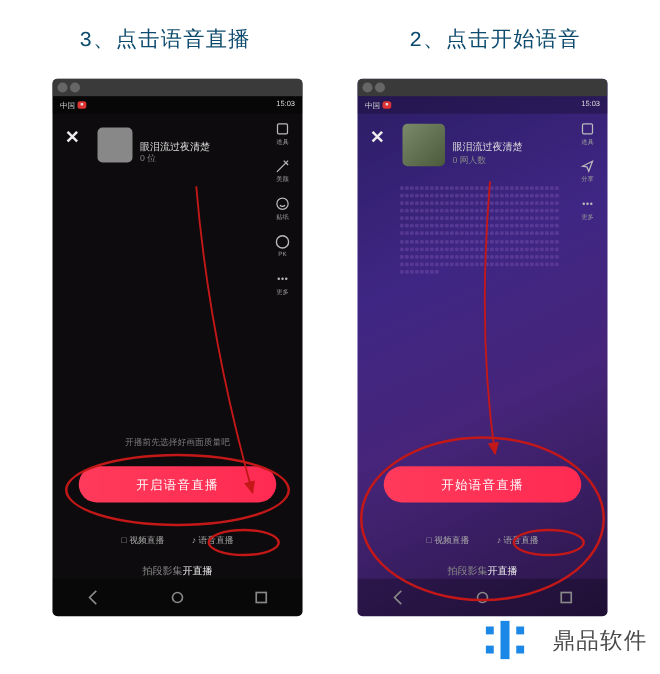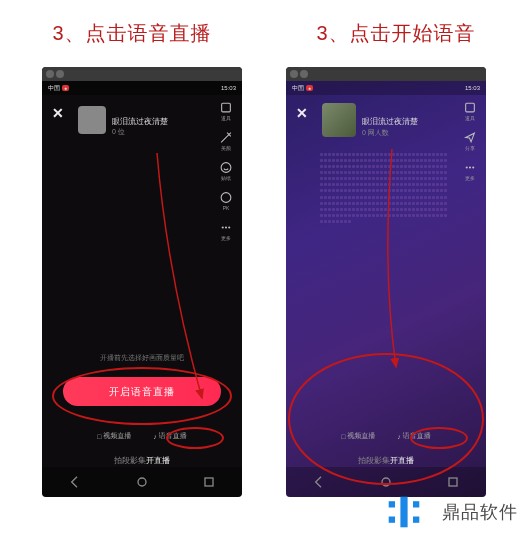--- a/index.html
+++ b/index.html
@@ -18,9 +18,10 @@
       padding-bottom: 12px;
     }
     .caption {
-      font-size: 20px;
-      color: #b91c1c;
+      font-size: 17px;
+      color: #0c4a6e;
       letter-spacing: 1px;
+      font-family: Liberation Mono, monospace;
     }
     .shots {
       display: flex;

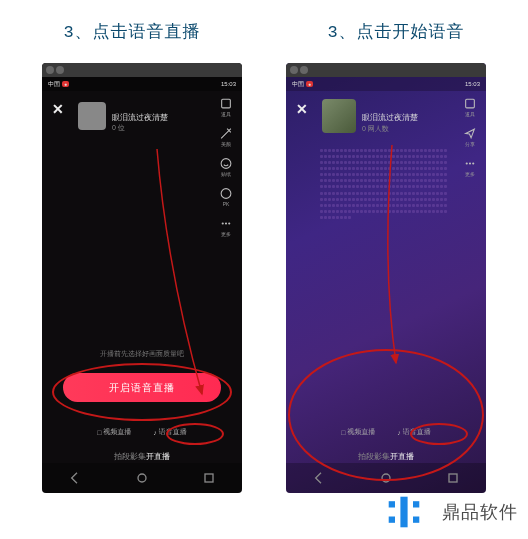--- a/index.html
+++ b/index.html
@@ -235,7 +235,7 @@
 
 <div class="captions">
   <div class="caption">3、点击语音直播</div>
-  <div class="caption">3、点击开始语音</div>
+  <div class="caption">2、点击开始语音</div>
 </div>
 
 <div class="shots">

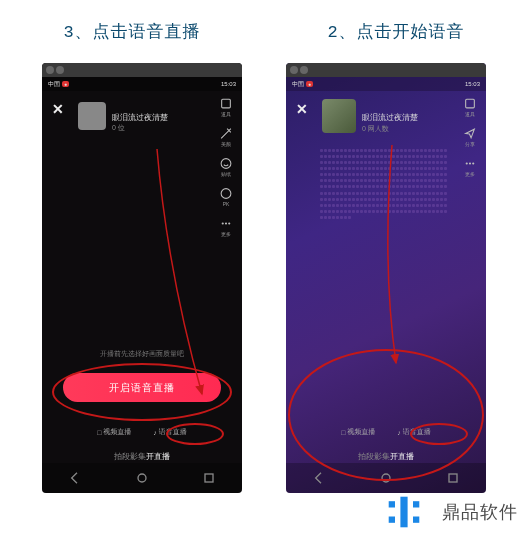--- a/index.html
+++ b/index.html
@@ -744,6 +744,7 @@
           <div class="grid-dot"></div>
           <div class="grid-dot"></div>
         </div>
+      <div class="cta">开始语音直播</div>
       <div class="mode-row">
         <div class="mode-item">□ <span>视频直播</span></div>
         <div class="mode-item">♪ <span>语音直播</span></div>

